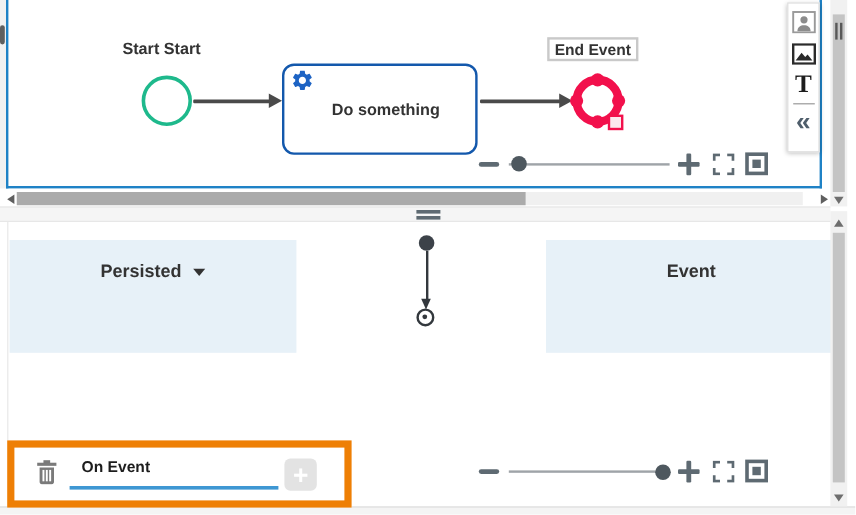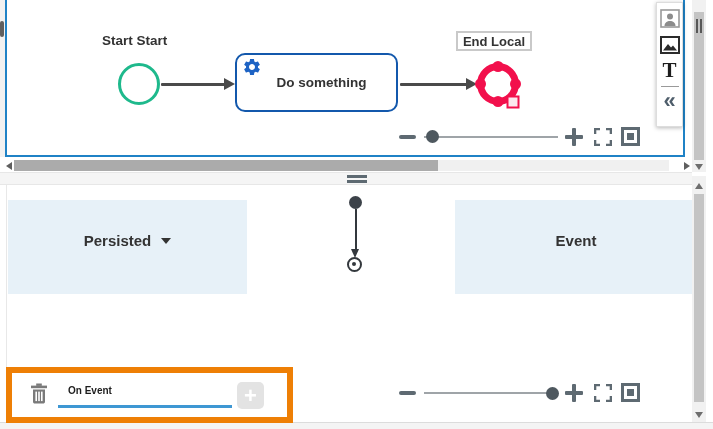--- a/index.html
+++ b/index.html
@@ -81,7 +81,7 @@
     </div>
 
     <div class="abs" style="left:456px;top:31px;width:76px;height:20px;border:2px solid #C9C9C9;background:#fff;box-sizing:border-box;display:flex;align-items:center;justify-content:center;">
-      <span class="lbl" style="font-size:13px;">End Local</span>
+      <span class="lbl" style="font-size:13px;">End Event</span>
     </div>
 
     <svg class="abs" style="left:468px;top:55px;" width="60" height="60" viewBox="0 0 60 60">

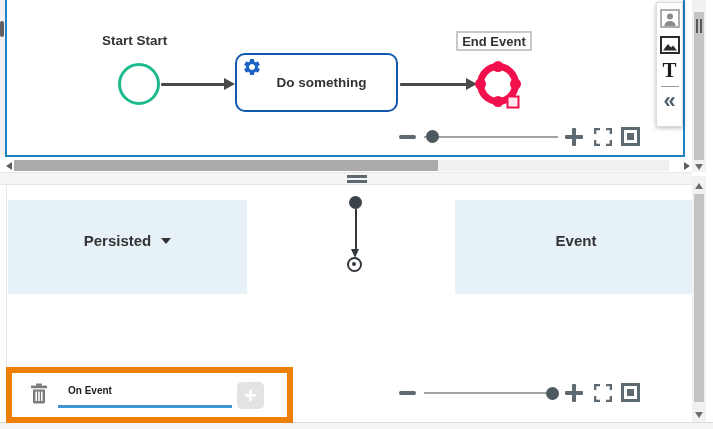--- a/index.html
+++ b/index.html
@@ -68,7 +68,7 @@
       <div class="abs ah-r" style="left:63px;top:2px;"></div>
     </div>
 
-    <div class="abs" style="left:235px;top:53px;width:163px;height:59px;border:2px solid #1358AC;border-radius:10px;background:#fff;box-sizing:border-box;display:flex;align-items:center;justify-content:center;">
+    <div class="abs" style="left:235px;top:53px;width:163px;height:76px;border:2px solid #1358AC;border-radius:10px;background:#fff;box-sizing:border-box;display:flex;align-items:center;justify-content:center;">
       <span class="lbl" style="font-size:13.5px;margin-left:10px;">Do something</span>
     </div>
     <svg class="abs" style="left:242px;top:57px;" width="20" height="20" viewBox="0 0 24 24">

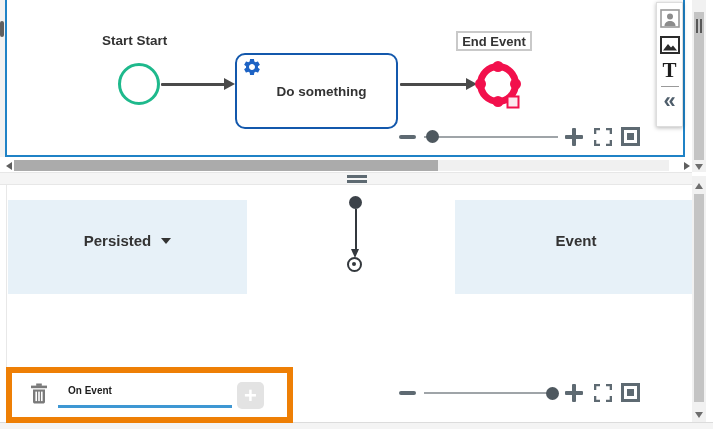--- a/index.html
+++ b/index.html
@@ -34,7 +34,7 @@
            display:flex;flex-direction:column;align-items:center;padding:6px 0;box-sizing:border-box;}
   .toolbox .tsep{width:18px;height:1px;background:#9a9a9a;margin:5px 0;}
   
-  .lane{background:#E7F1F8;display:flex;justify-content:center;align-items:flex-start;padding-top:32px;box-sizing:border-box;}
+  .lane{background:#E7F1F8;display:flex;justify-content:center;align-items:flex-start;padding-top:18px;box-sizing:border-box;}
   .lane .lbl{font-size:15px;}
   .caret{width:0;height:0;border-left:5px solid transparent;border-right:5px solid transparent;border-top:6px solid #333;margin-left:10px;margin-top:6px;}
   

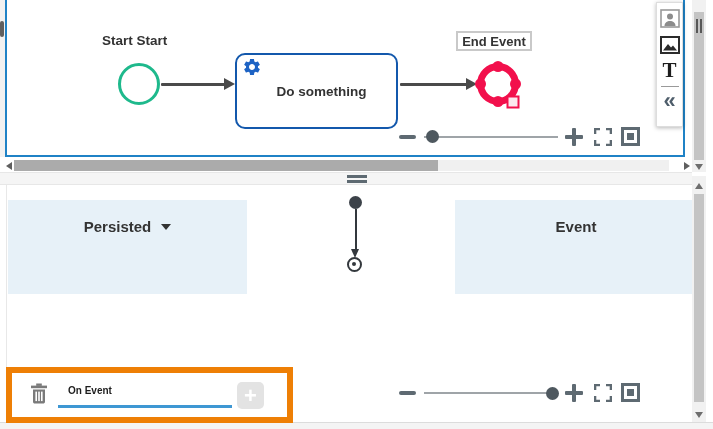--- a/index.html
+++ b/index.html
@@ -40,7 +40,7 @@
   
   .hl{border:6px solid #EE7F05;background:#fff;box-sizing:border-box;}
   .evinput{border:none;outline:none;background:transparent;font-family:"Liberation Sans",sans-serif;
-           font-size:10px;font-weight:bold;color:#1d1d1d;width:160px;padding:0 0 2px 10px;}
+           font-size:13px;font-weight:bold;color:#1d1d1d;width:160px;padding:0 0 2px 10px;}
   .inputwrap{border-bottom:3px solid #3E97D3;}
   .addbtn{background:#E3E3E3;border-radius:5px;display:flex;align-items:center;justify-content:center;
           color:#fff;font-size:22px;font-weight:bold;line-height:1;cursor:default;}

